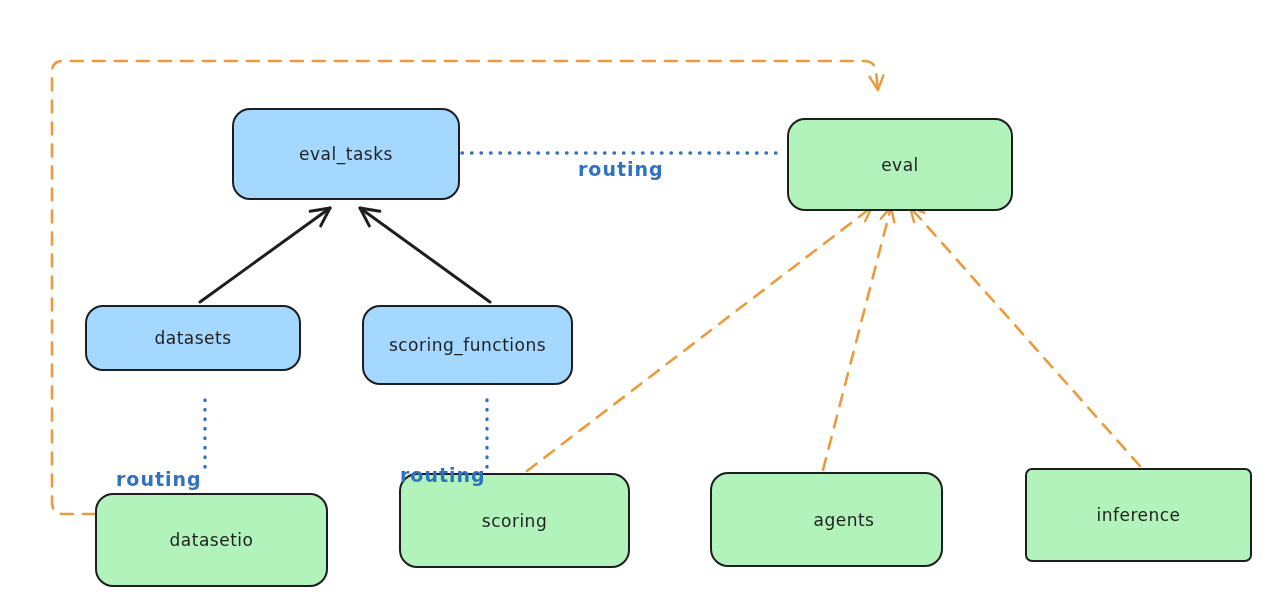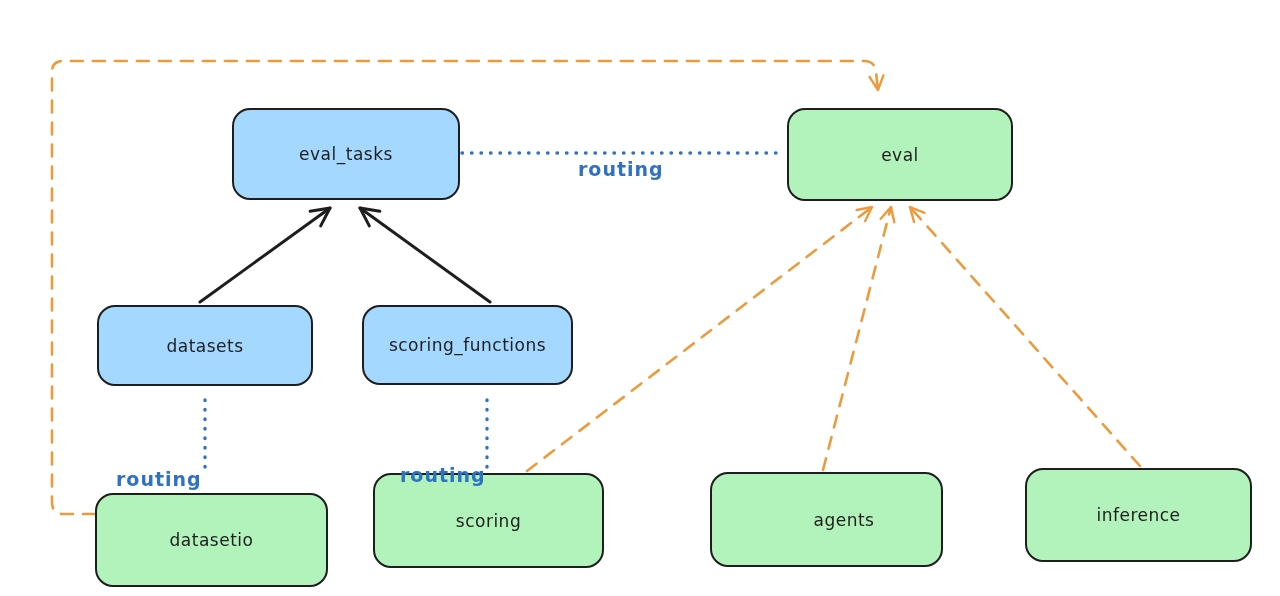--- a/index.html
+++ b/index.html
@@ -47,7 +47,7 @@
   }
   
   .n-eval-tasks        { left: 232px; top: 108px; width: 228px; height: 92px; }
-  .n-eval              { left: 787px; top: 108px; width: 226px; height: 93px; }
+  .n-eval              { left: 787px; top: 118px; width: 226px; height: 93px; }
   .n-datasets          { left:  97px; top: 305px; width: 216px; height: 81px; }
   .n-scoring-functions { left: 362px; top: 305px; width: 211px; height: 80px; }
   .n-datasetio         { left:  95px; top: 477px; width: 233px; height: 94px; margin-top: 16px; }

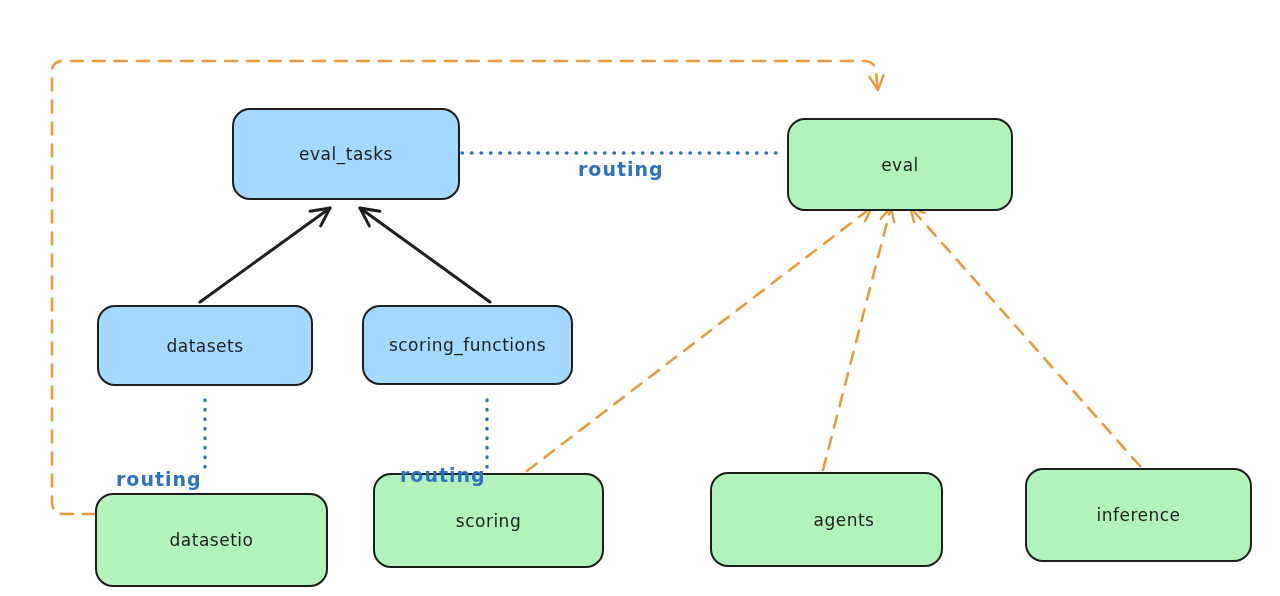--- a/index.html
+++ b/index.html
@@ -48,7 +48,7 @@
   
   .n-eval-tasks        { left: 232px; top: 108px; width: 228px; height: 92px; }
   .n-eval              { left: 787px; top: 118px; width: 226px; height: 93px; }
-  .n-datasets          { left:  97px; top: 305px; width: 216px; height: 81px; }
+  .n-datasets          { left:  85px; top: 305px; width: 216px; height: 66px; }
   .n-scoring-functions { left: 362px; top: 305px; width: 211px; height: 80px; }
   .n-datasetio         { left:  95px; top: 477px; width: 233px; height: 94px; margin-top: 16px; }
   .n-scoring           { left: 373px; top: 473px; width: 231px; height: 95px; text-align: right; }

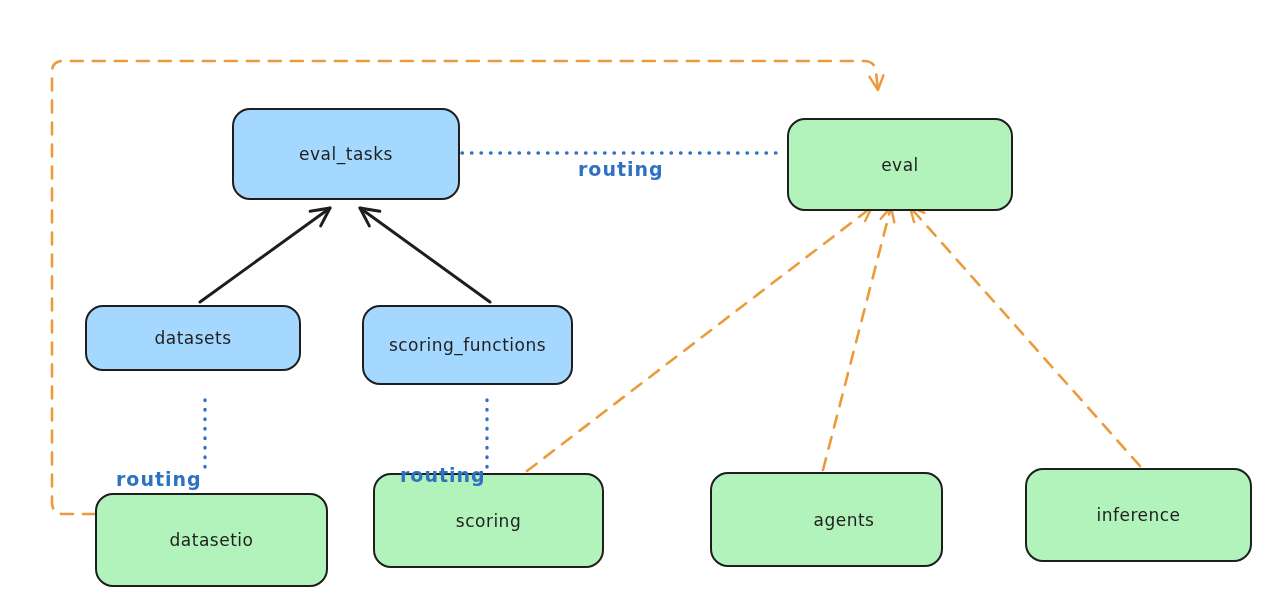--- a/index.html
+++ b/index.html
@@ -51,7 +51,7 @@
   .n-datasets          { left:  85px; top: 305px; width: 216px; height: 66px; }
   .n-scoring-functions { left: 362px; top: 305px; width: 211px; height: 80px; }
   .n-datasetio         { left:  95px; top: 477px; width: 233px; height: 94px; margin-top: 16px; }
-  .n-scoring           { left: 373px; top: 473px; width: 231px; height: 95px; text-align: right; }
+  .n-scoring           { left: 399px; top: 473px; width: 231px; height: 95px; text-align: right; }
   .n-agents            { left: 710px; top: 472px; width: 233px; height: 95px; }
   .n-inference         { left: 1025px; top: 468px; width: 227px; height: 94px; }
   

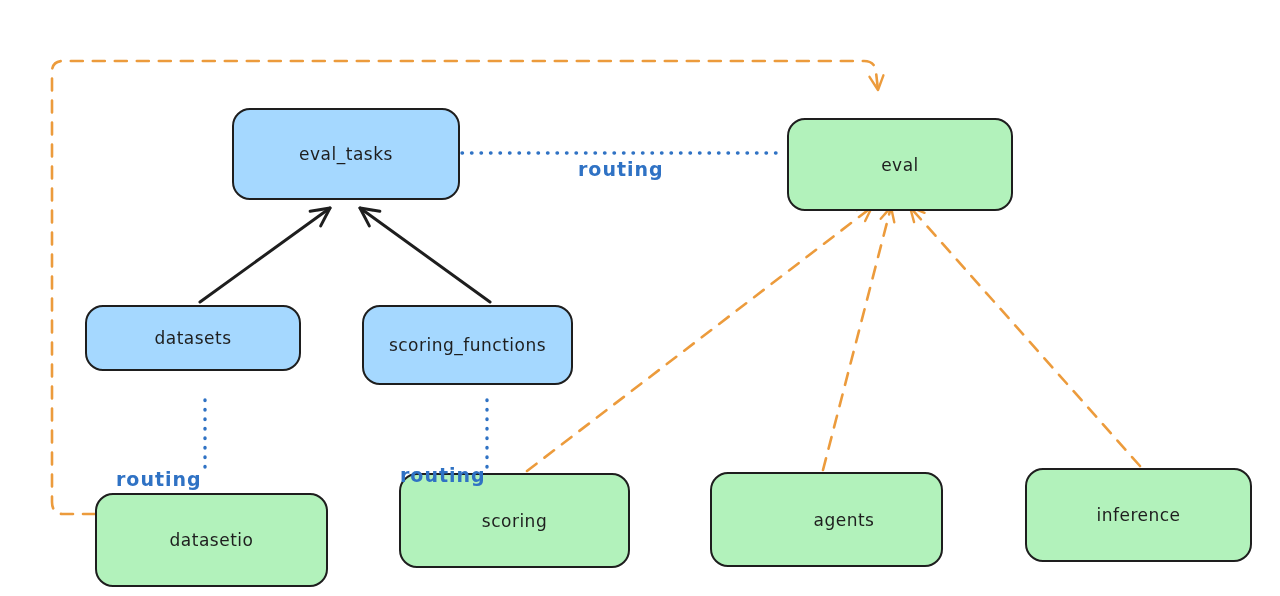--- a/index.html
+++ b/index.html
@@ -115,7 +115,7 @@
     <span>agents</span>
   </div>
 
-  <div class="node n-inference" style="background-color: rgb(178, 242, 187);">
+  <div class="node n-inference" style="background-color: rgb(178, 242, 187); border-radius: 7px;">
     <span>inference</span>
   </div>
 

